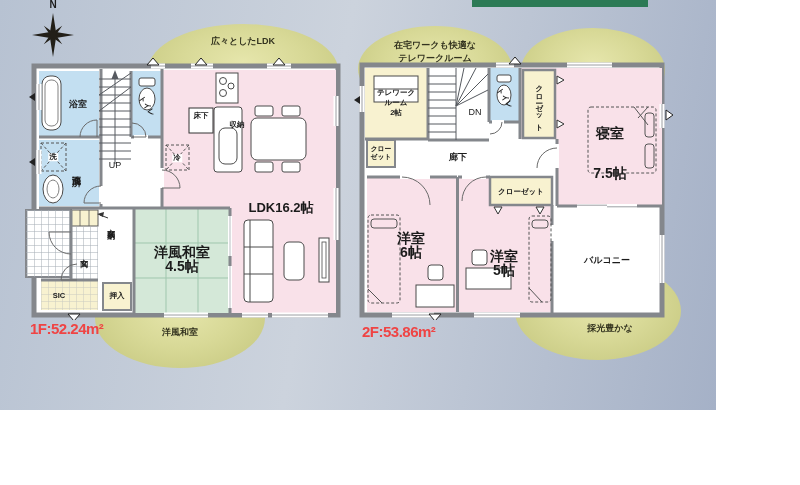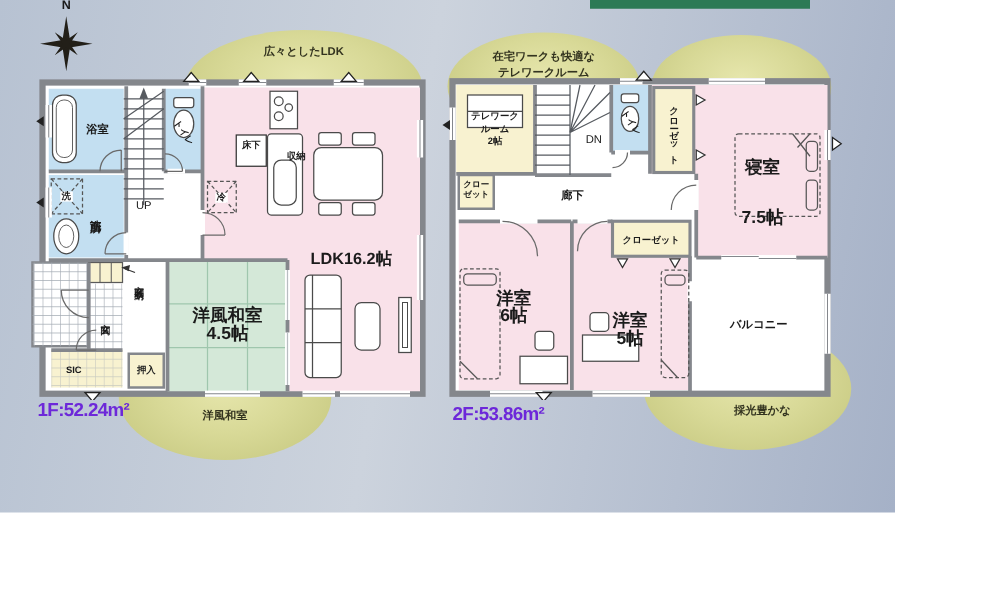--- a/index.html
+++ b/index.html
@@ -23,7 +23,7 @@
   .sm{font-size:7.5px;}
   .xs{font-size:6.8px;}
   .boxbg{background:#fff;padding:0 1px;}
-  .area-label{position:absolute;font-size:15px;font-weight:bold;color:#6d28d9;z-index:3;letter-spacing:-0.5px;}
+  .area-label{position:absolute;font-size:15px;font-weight:bold;color:#ef4444;z-index:3;letter-spacing:-0.5px;}
   .compass{position:absolute;left:30px;top:0;width:46px;height:62px;z-index:3;}
 </style>
 </head>

